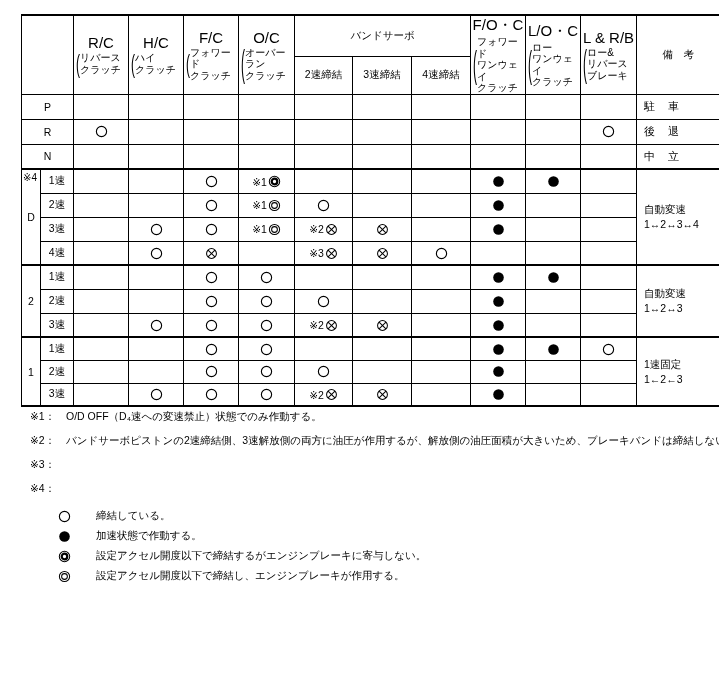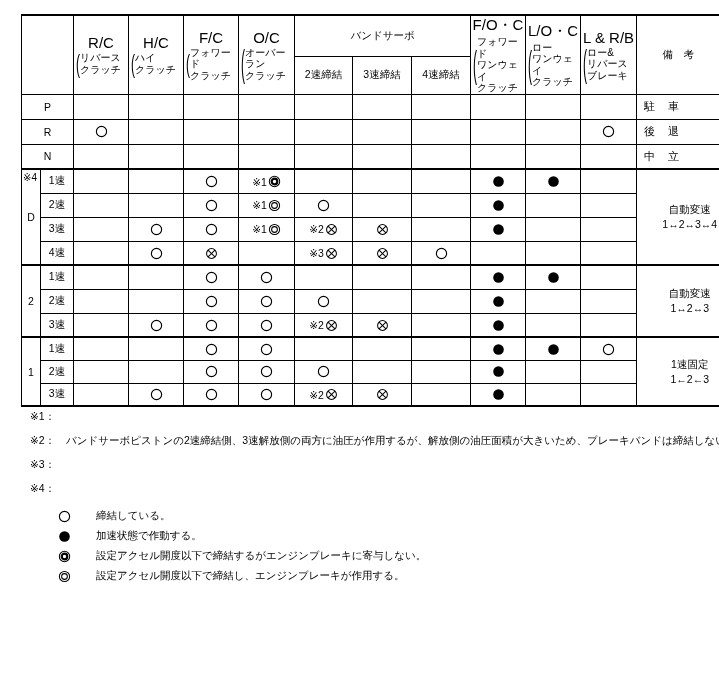--- a/index.html
+++ b/index.html
@@ -29,7 +29,7 @@
   .speed{font-size:10.5px;}
   .sym-wrap{display:inline-flex;align-items:center;gap:1px;vertical-align:middle;}
   .cell-note{font-size:10.5px;}
-  td.remark{text-align:center;padding-left:23px;font-size:10.5px;line-height:15px;}
+  td.remark{text-align:left;padding-left:7px;font-size:10.5px;line-height:15px;}
   td.remark-single{text-align:left;padding-left:7px;font-size:11px;letter-spacing:1px;margin-top:13px;}
   .notes{position:absolute;left:30px;top:410px;width:689px;}
   .note{display:flex;gap:6px;margin-bottom:11px;font-size:10.5px;line-height:13px;white-space:nowrap;}

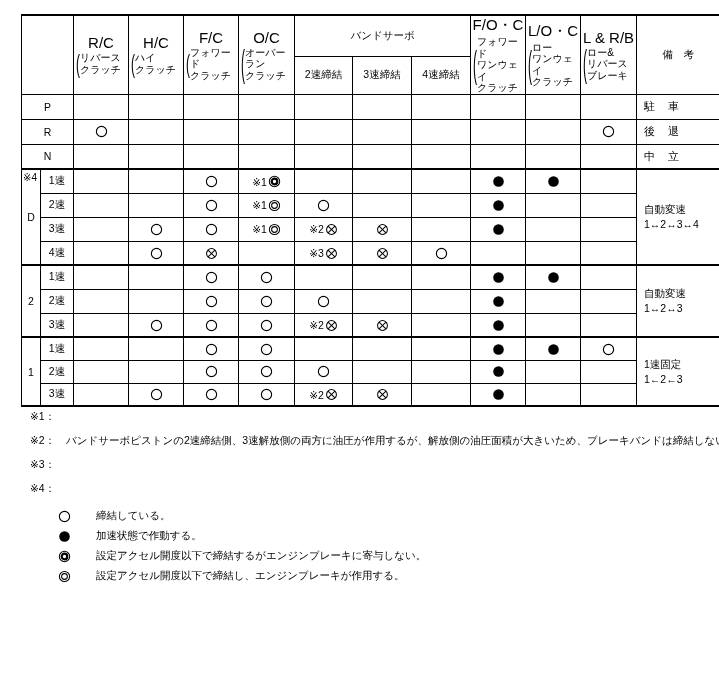--- a/index.html
+++ b/index.html
@@ -548,6 +548,7 @@
   <div class="notes" id="notes-mount">
       <div class="note">
         <span class="nlabel">※1：</span>
+        <span class="ntext">O/D OFF（D₄速への変速禁止）状態でのみ作動する。</span>
       </div>
       <div class="note">
         <span class="nlabel">※2：</span>

